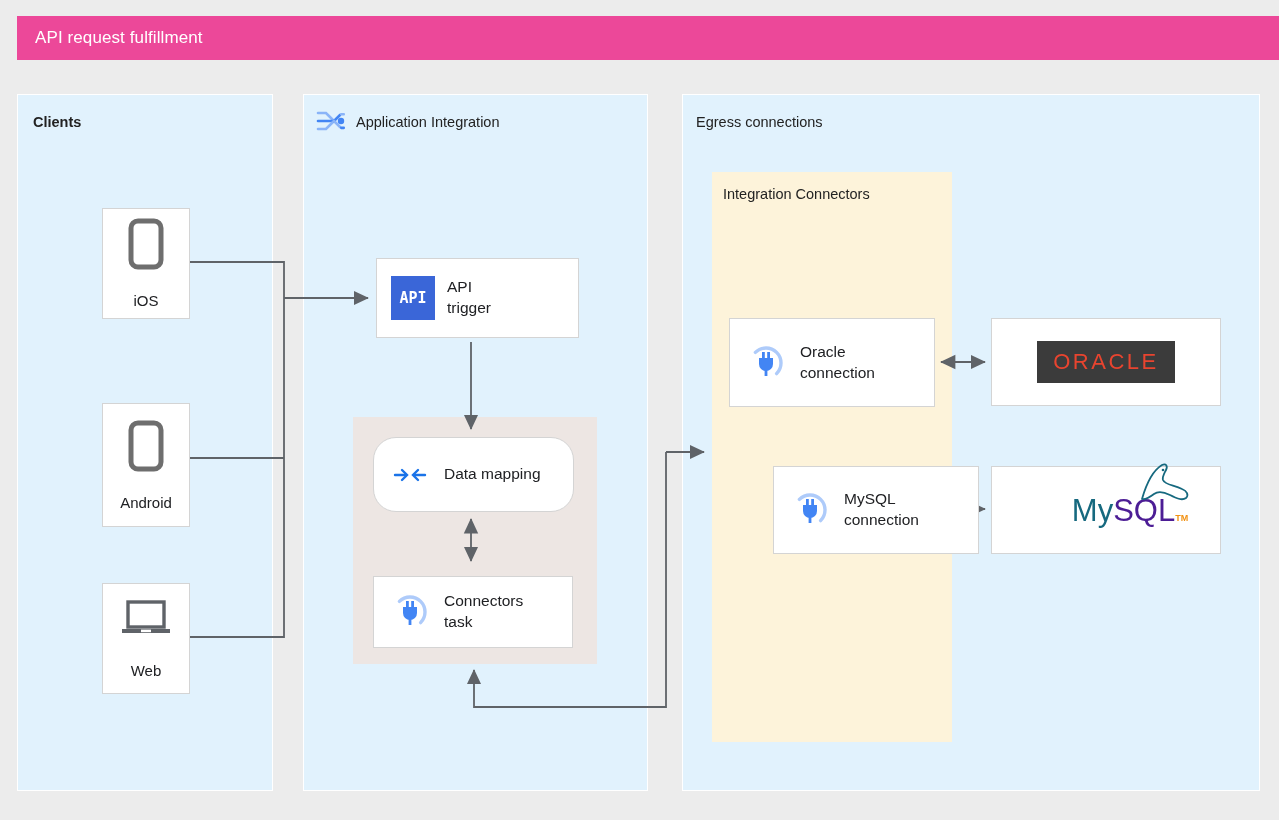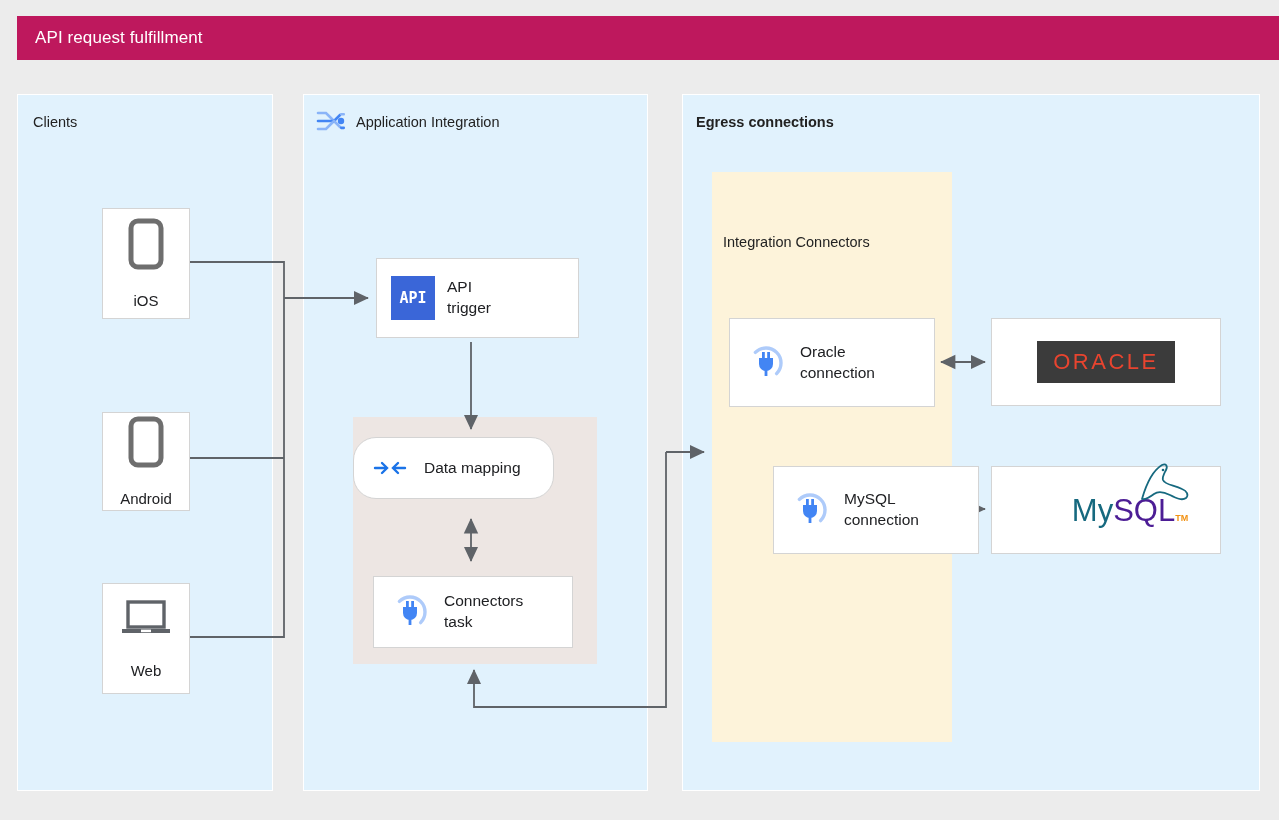--- a/index.html
+++ b/index.html
@@ -21,7 +21,7 @@
     top: 16px;
     width: 1262px;
     height: 44px;
-    background: #be185d;
+    background: #ec4899;
     display: flex;
     align-items: center;
   }

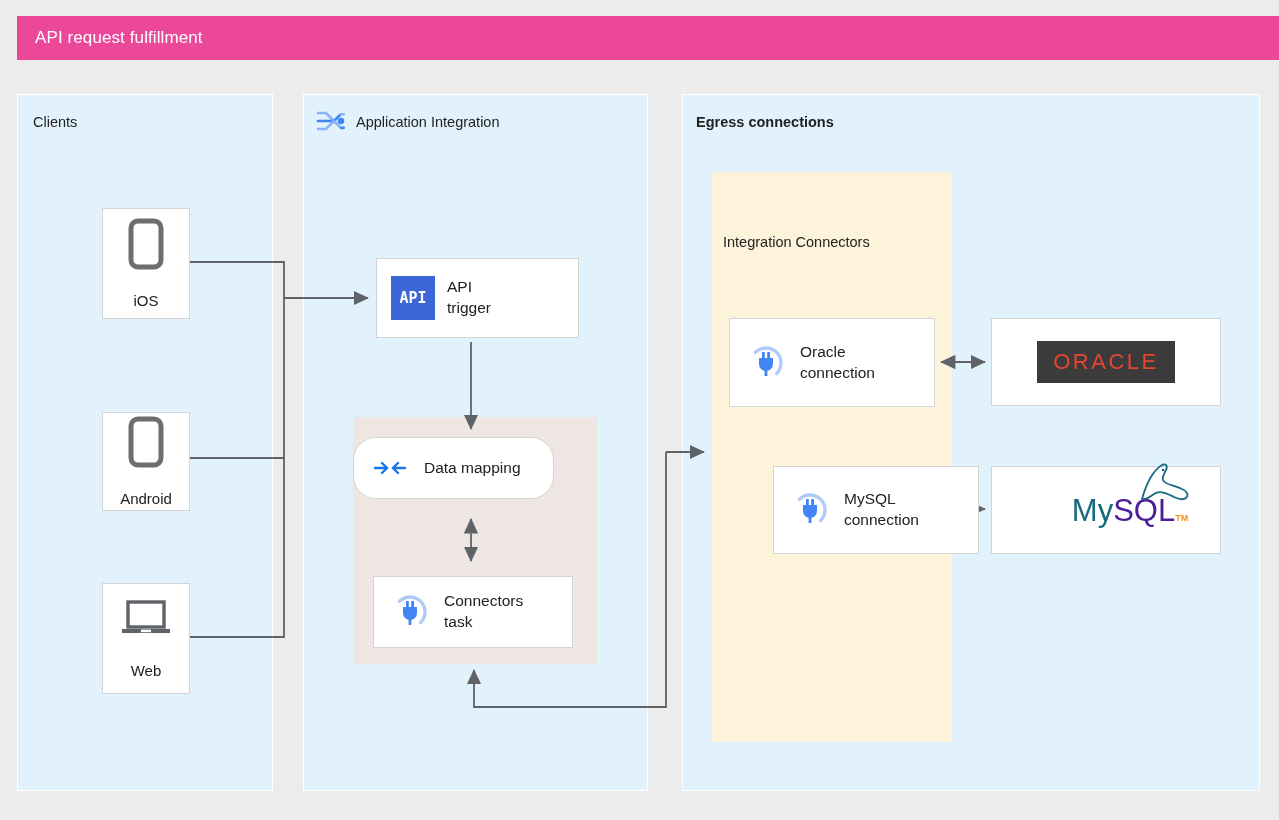--- a/index.html
+++ b/index.html
@@ -48,7 +48,7 @@
   #panel-appint    { left: 303px; top: 94px; width: 345px; height: 697px; }
   #panel-egress    { left: 682px; top: 94px; width: 578px; height: 697px; }
 
-  #clients-title   { left: 33px;  top: 114px; }
+  #clients-title   { left: 33px;  top: 114px; font-weight: bold; }
   #appint-title    { left: 356px; top: 114px; }
   #egress-title    { left: 696px; top: 114px; font-weight: bold; }
 

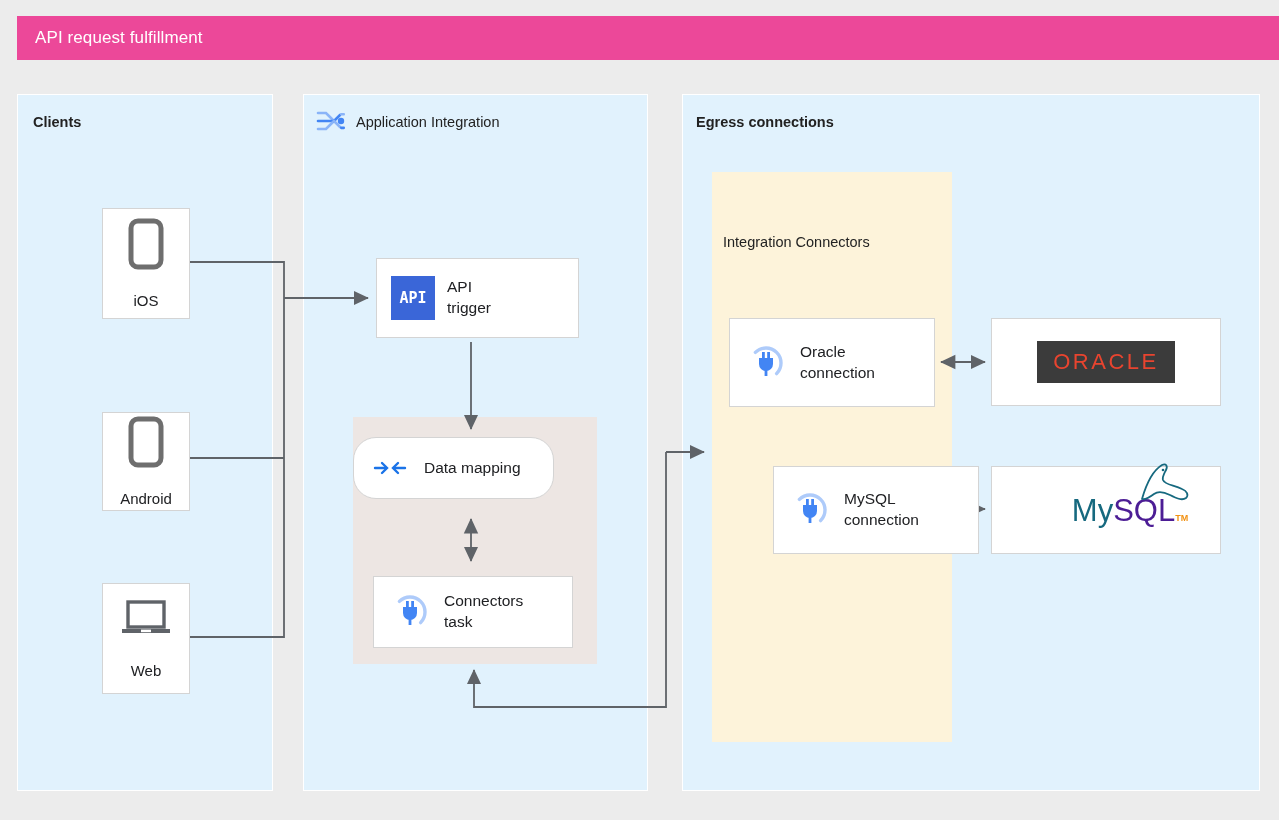--- a/index.html
+++ b/index.html
@@ -50,7 +50,7 @@
 
   #clients-title   { left: 33px;  top: 114px; font-weight: bold; }
   #appint-title    { left: 356px; top: 114px; }
-  #egress-title    { left: 696px; top: 114px; font-weight: bold; }
+  #egress-title    { left: 696px; top: 114px; }
 
   #appint-icon {
     position: absolute;

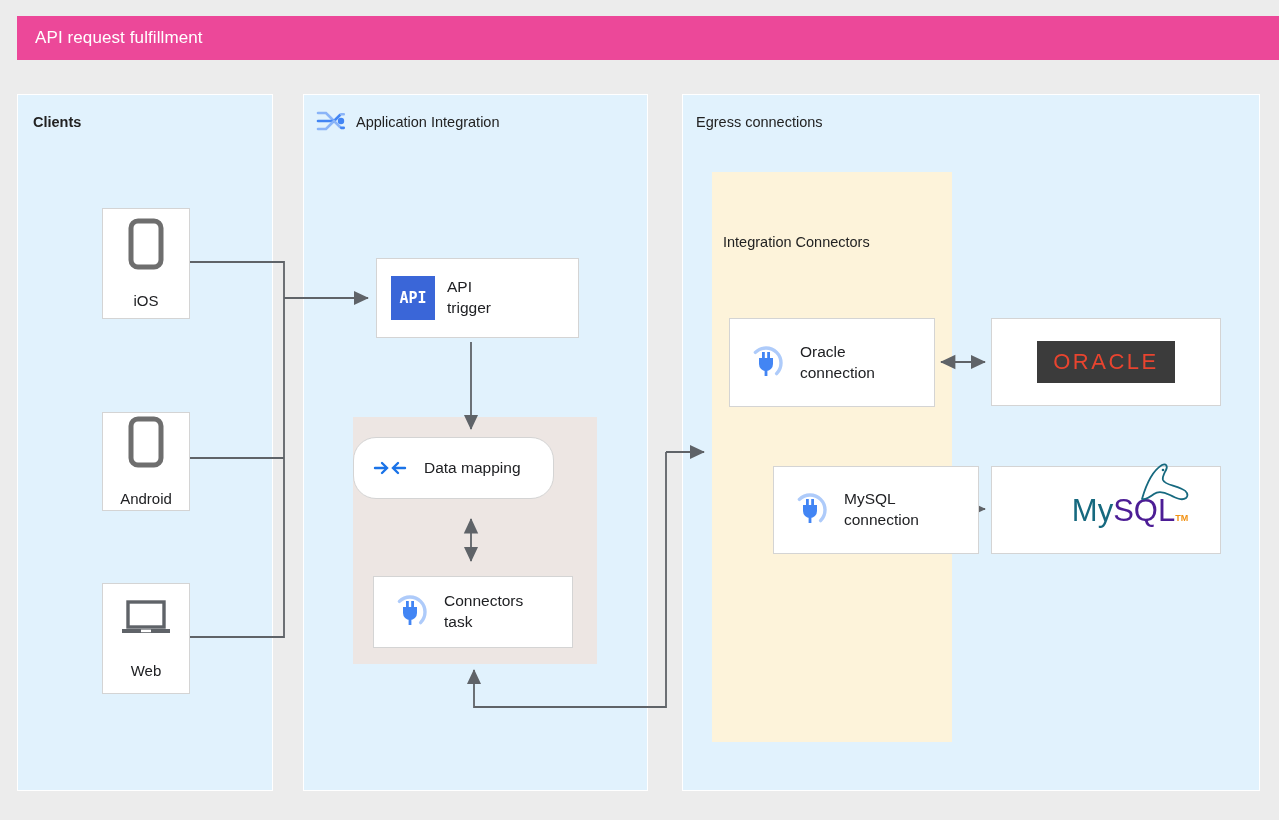--- a/index.html
+++ b/index.html
@@ -75,7 +75,6 @@
     font-size: 14.5px;
     color: #222222;
     white-space: nowrap;
-    margin-top: 48px;
   }
   
   #group-tasks {

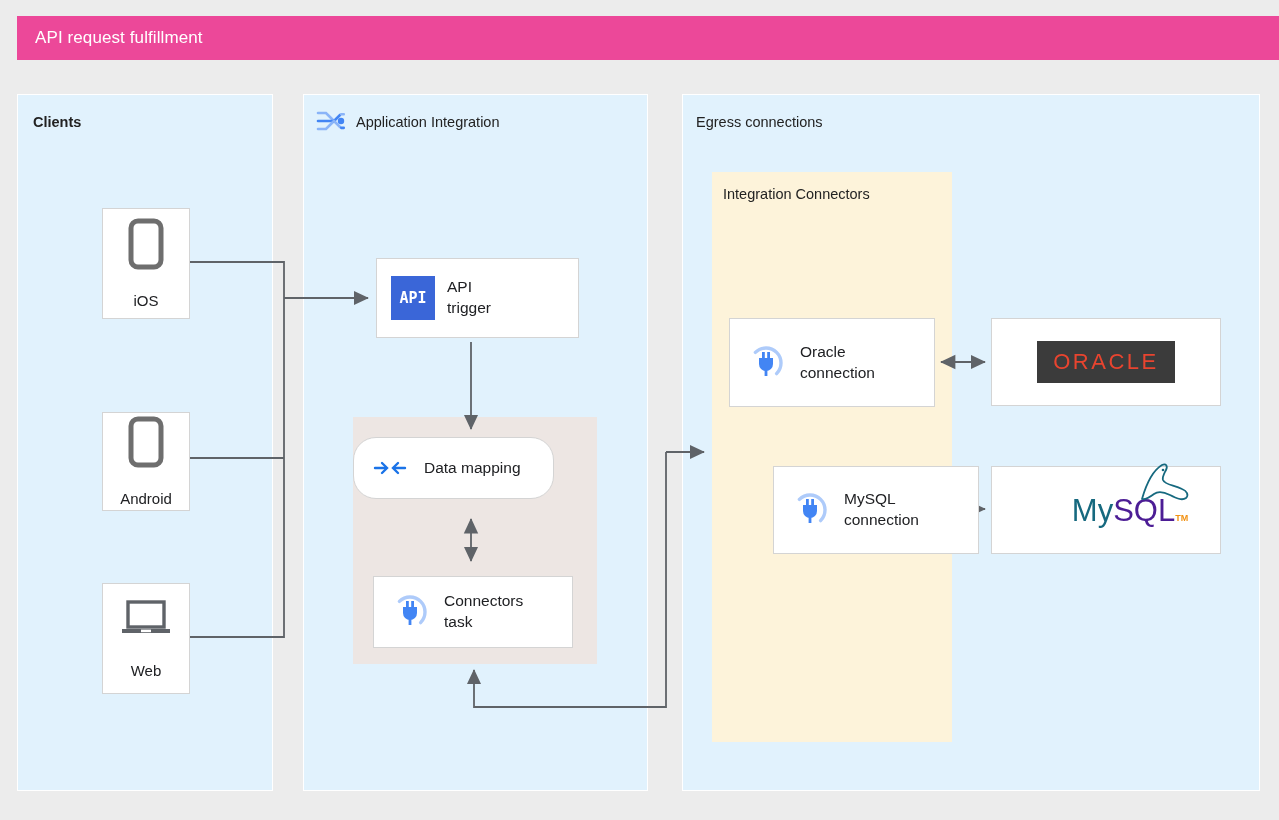--- a/index.html
+++ b/index.html
@@ -131,7 +131,7 @@
   #card-web     { left: 102px; top: 583px; width: 88px; height: 111px; }
   
   #card-api-trigger   { left: 376px; top: 258px; width: 203px; height: 80px; }
-  #card-data-mapping  { left: 353px; top: 437px; width: 201px; height: 62px; border-radius: 23px; }
+  #card-data-mapping  { left: 373px; top: 437px; width: 201px; height: 75px; border-radius: 23px; }
   #card-connectors    { left: 373px; top: 568px; width: 200px; height: 72px; margin-top: 8px; }
   
   #card-oracle-conn   { left: 729px; top: 318px; width: 206px; height: 89px; }

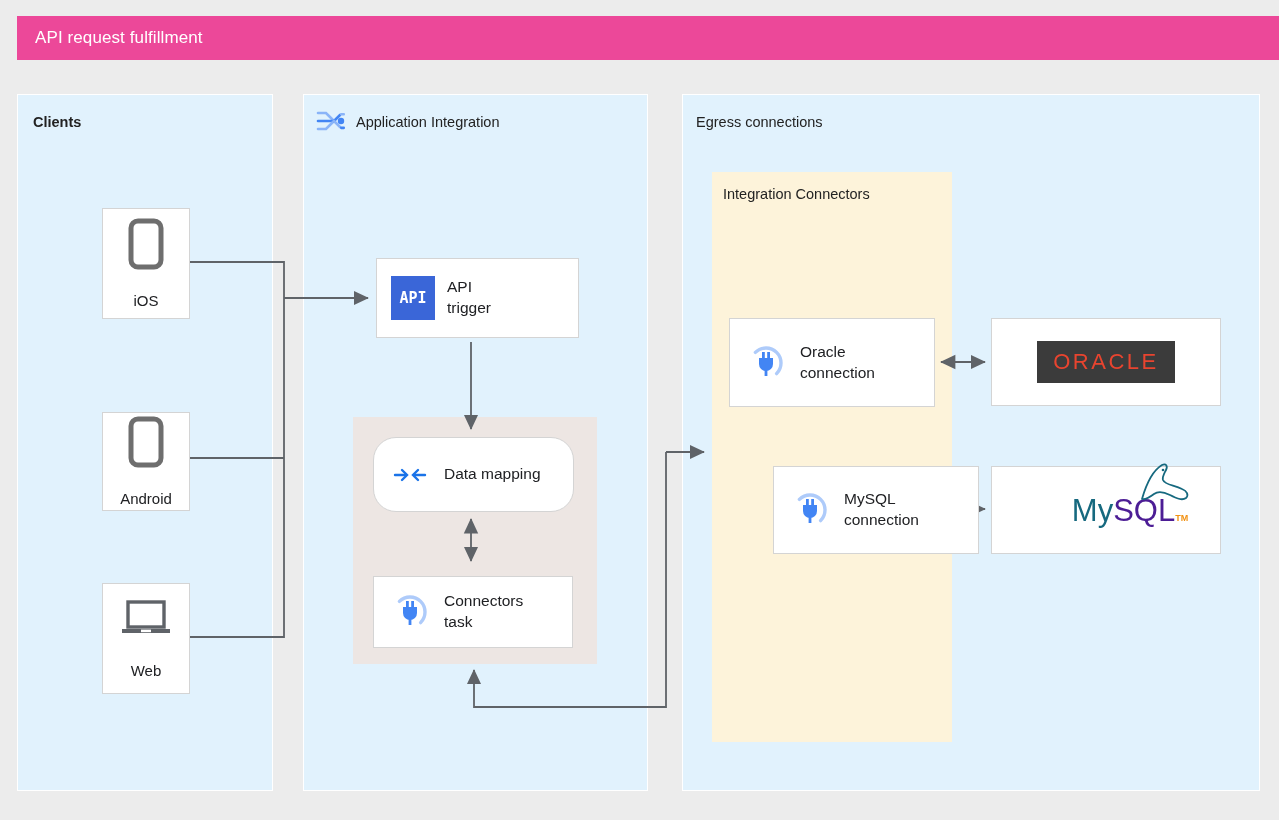--- a/index.html
+++ b/index.html
@@ -127,7 +127,7 @@
   }
   
   #card-ios     { left: 102px; top: 208px; width: 88px; height: 111px; }
-  #card-android { left: 102px; top: 412px; width: 88px; height: 99px; align-items: center; }
+  #card-android { left: 102px; top: 403px; width: 88px; height: 124px; align-items: center; }
   #card-web     { left: 102px; top: 583px; width: 88px; height: 111px; }
   
   #card-api-trigger   { left: 376px; top: 258px; width: 203px; height: 80px; }

